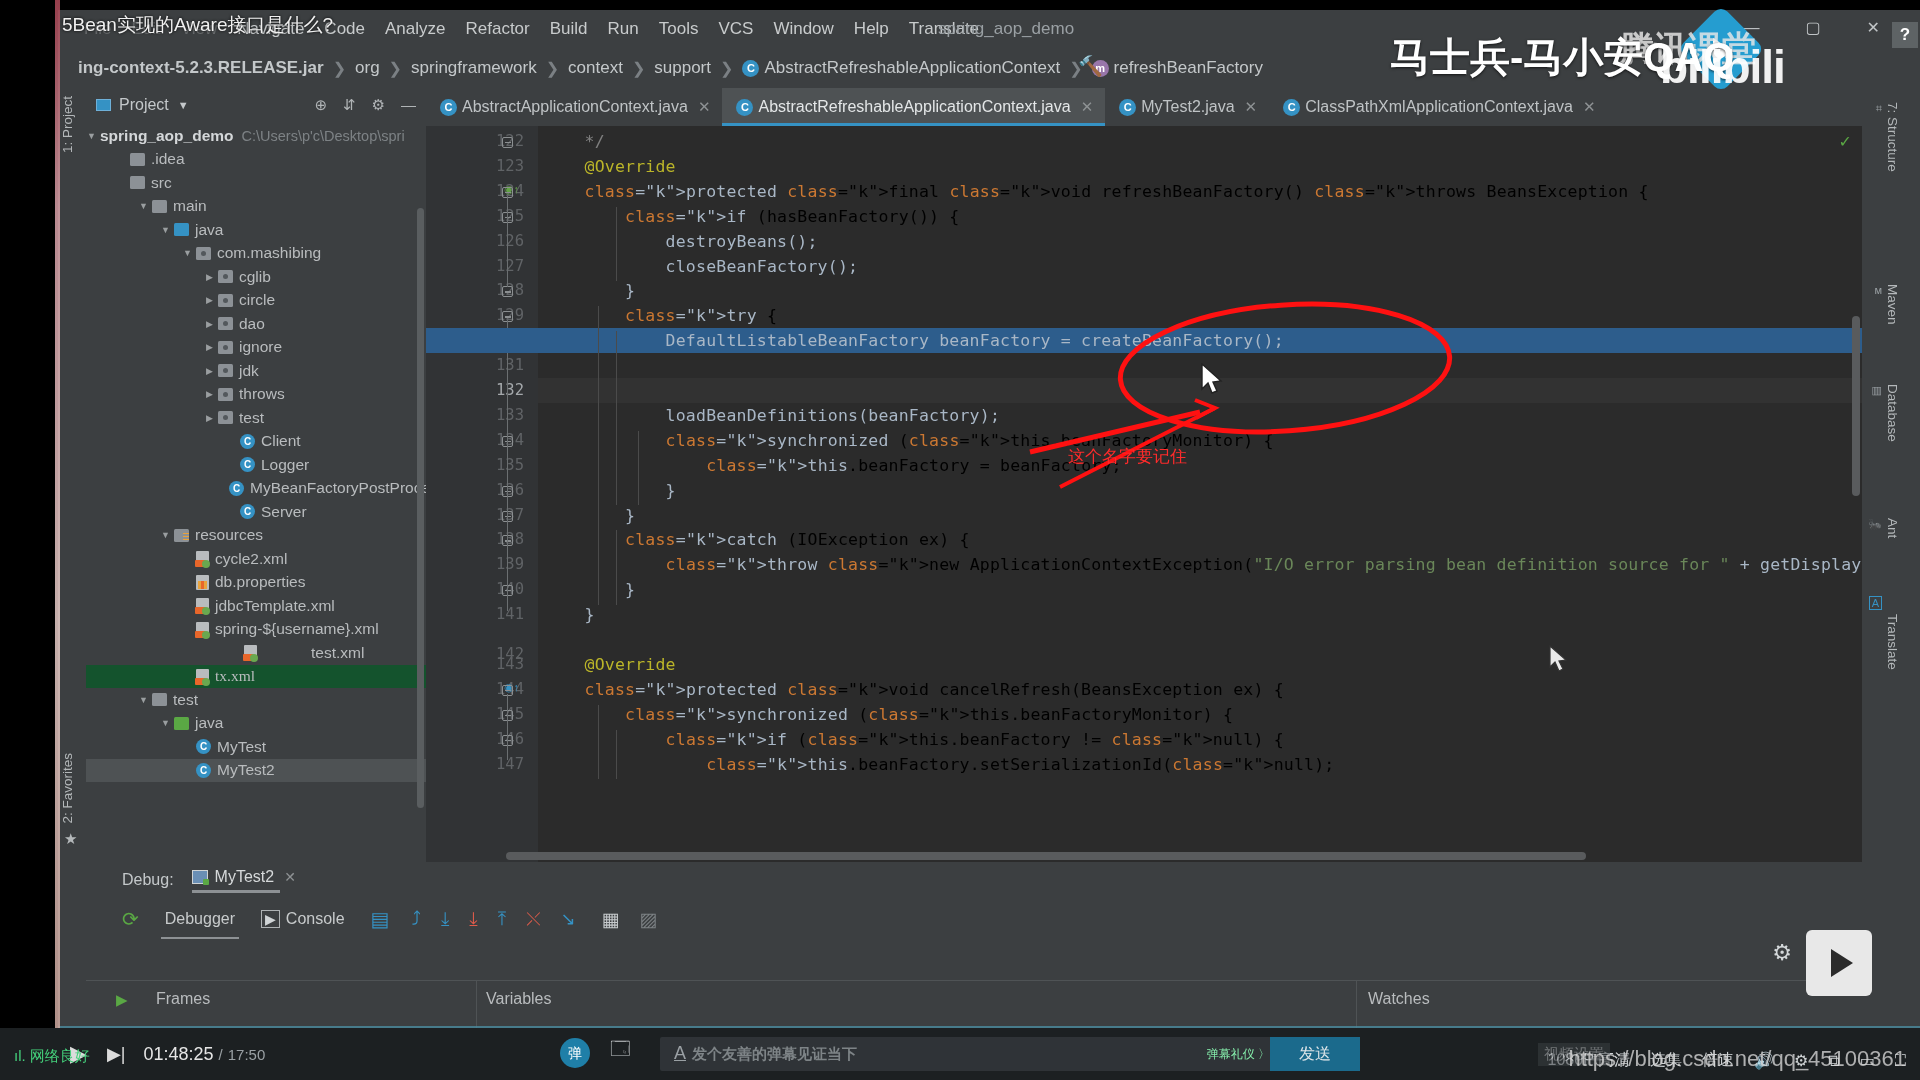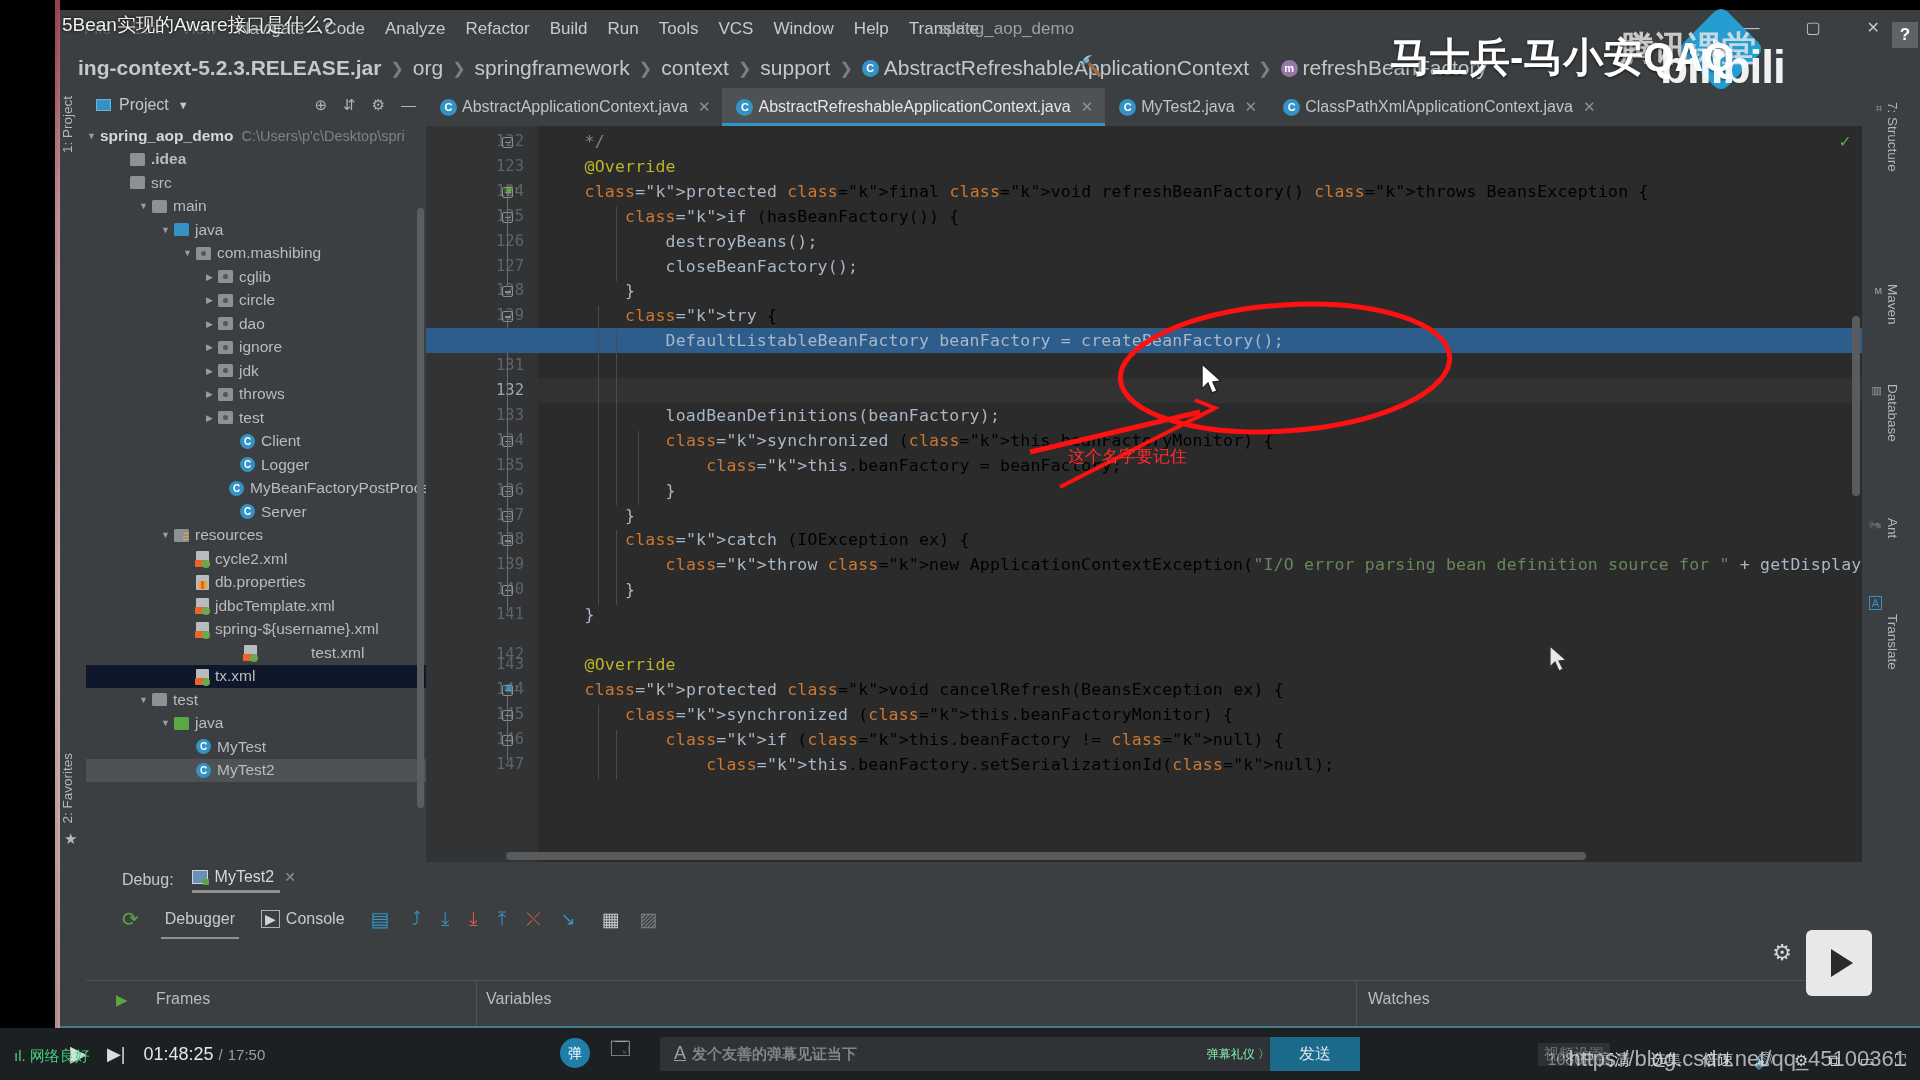--- a/index.html
+++ b/index.html
@@ -32,7 +32,7 @@
   
   .crumbbar { position:absolute; left:0; top:38px; width:100%; height:40px;
       background:#3c3f41; display:flex; align-items:center; padding-left:20px; }
-  .crumb { color:#c4c8ca; font-size:21px; white-space:nowrap; }
+  .crumb { color:#c4c8ca; font-size:17px; white-space:nowrap; }
   .crumb.b { font-weight:bold; }
   .sep { color:#7b8084; font-size:16px; margin:0 9px; }
   .cicon { display:inline-block; width:17px; height:17px; border-radius:50%;

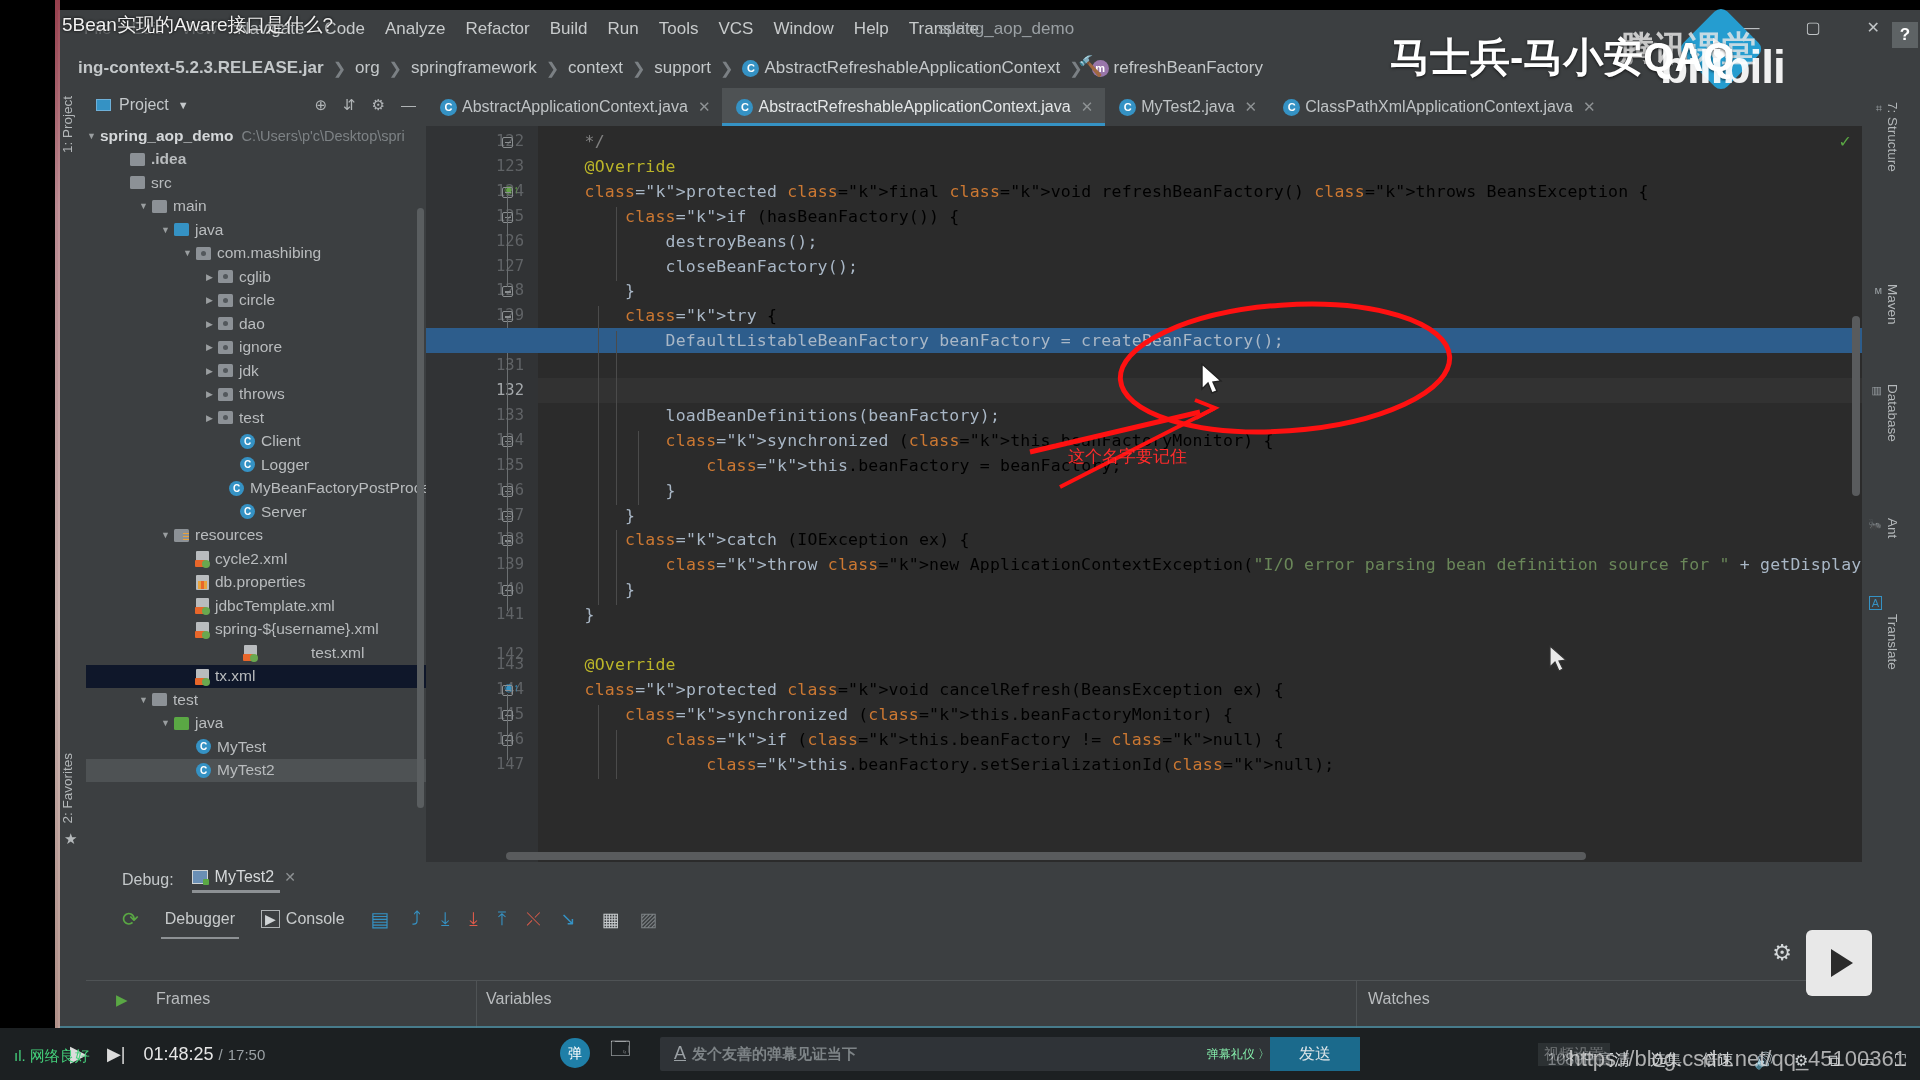--- a/index.html
+++ b/index.html
@@ -277,7 +277,7 @@
             <span style="font-weight:bold;color:#d4d7d9">spring_aop_demo</span>
             <span class="path">C:\Users\p'c\Desktop\spri</span>
           </div>
-          <div class="row" style="padding-left: 30px; font-weight: bold;">
+          <div class="row" style="padding-left: 30px;">
             <span class="arw"></span>
             <span class="ico f-grey"></span>
             <span>.idea</span>

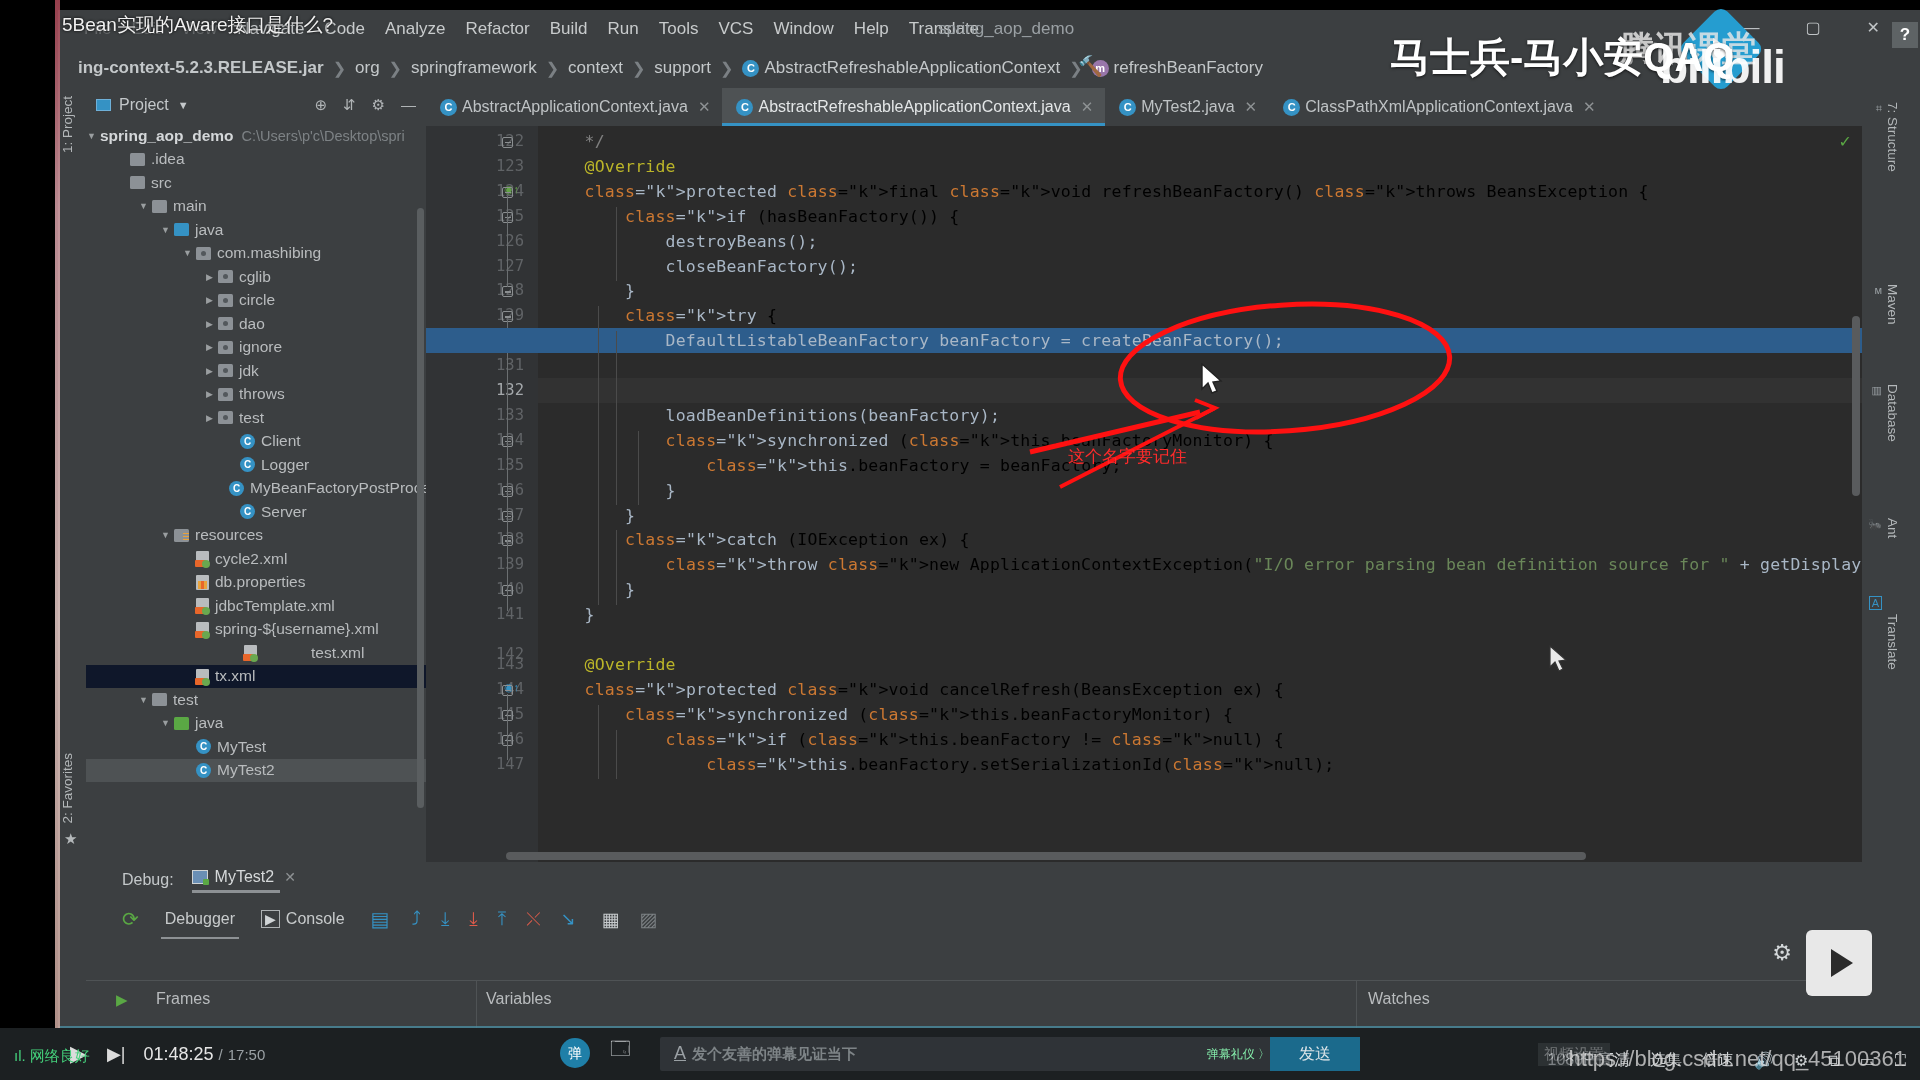--- a/index.html
+++ b/index.html
@@ -57,7 +57,7 @@
 
   .tree { padding-top:2px; font-size:15.5px; color:#b9bcbe; }
   .row { height:23.5px; display:flex; align-items:center; white-space:nowrap; }
-  .row.sel { background:#0f172a; }
+  .row.sel { background:#14532d;font-family:Liberation Serif, serif; }
   .row.sel2 { background:#4e5254; }
   .arw { width:11px; font-size:9px; color:#9a9ea0; margin-right:3px; text-align:center;}
   .ico { width:15px; height:13px; margin-right:6px; flex:none; border-radius:1.5px;}

